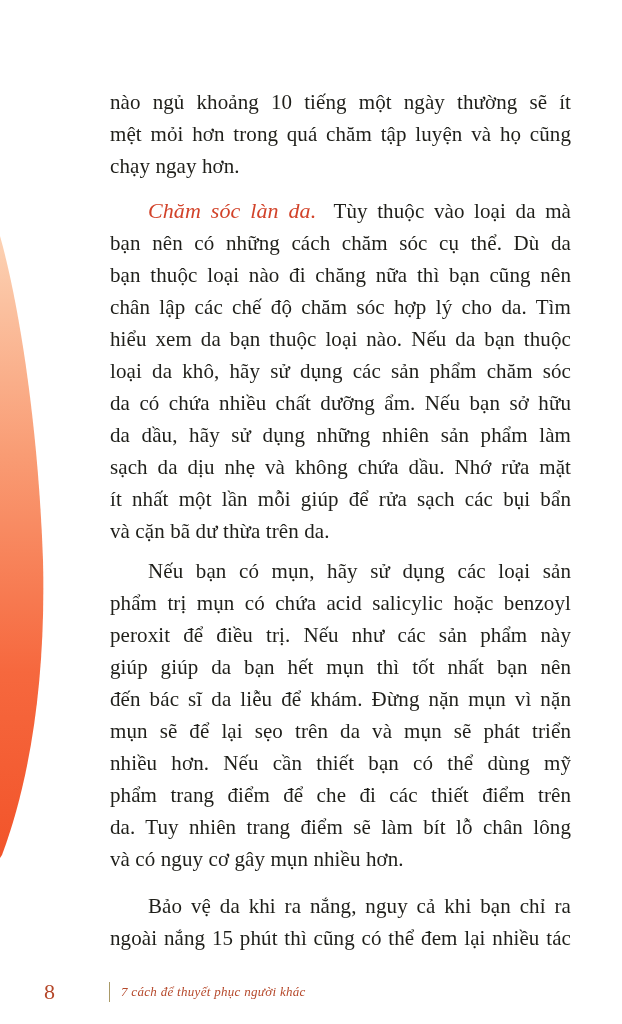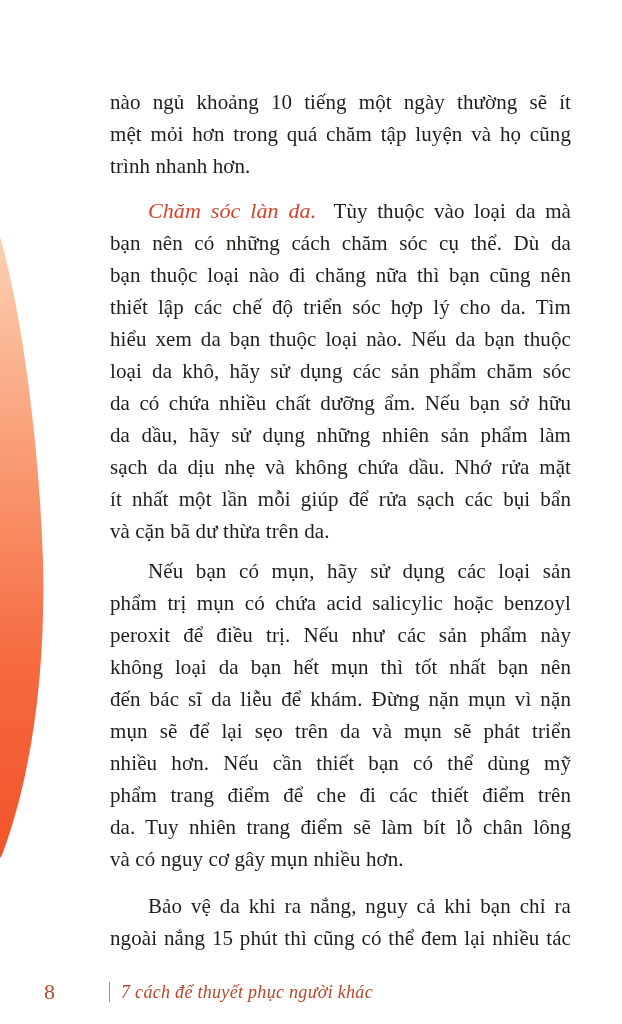--- a/index.html
+++ b/index.html
@@ -118,7 +118,7 @@
 
     <div class="line" style="top:86px">nào ngủ khoảng 10 tiếng một ngày thường sẽ ít</div>
     <div class="line" style="top:118px">mệt mỏi hơn trong quá chăm tập luyện và họ cũng</div>
-    <div class="line last" style="top:150px">trình nhanh hơn.</div>
+    <div class="line last" style="top:150px">chạy ngay hơn.</div>
 
     <div class="line indent" style="top:195px"><span class="heading-inline">Chăm sóc làn da.</span> <span>Tùy thuộc vào loại da mà</span></div>
     <div class="line" style="top:227px">bạn nên có những cách chăm sóc cụ thể. Dù da</div>

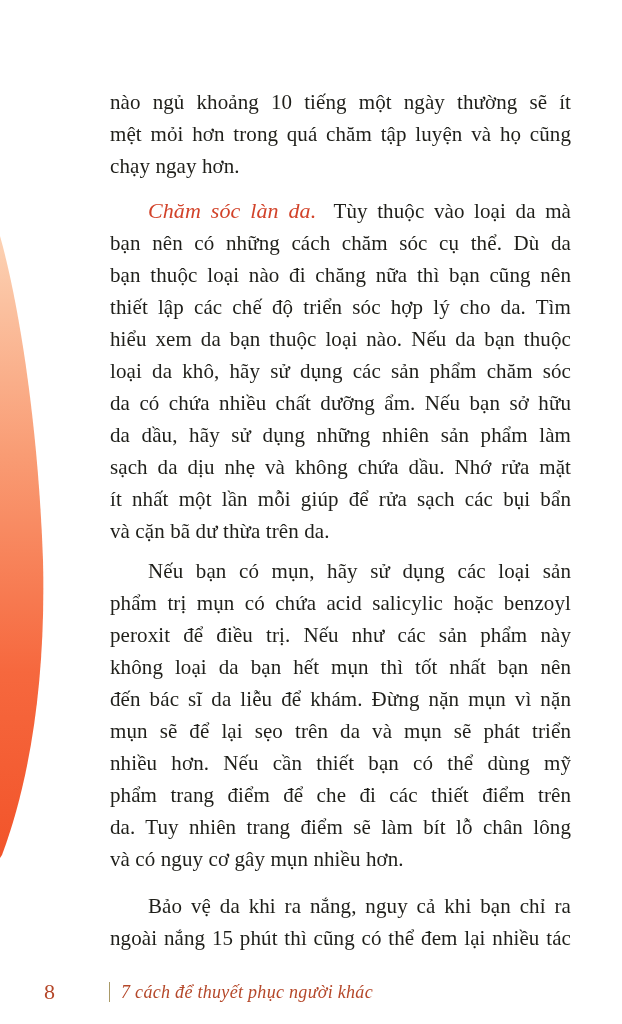--- a/index.html
+++ b/index.html
@@ -123,7 +123,7 @@
     <div class="line indent" style="top:195px"><span class="heading-inline">Chăm sóc làn da.</span> <span>Tùy thuộc vào loại da mà</span></div>
     <div class="line" style="top:227px">bạn nên có những cách chăm sóc cụ thể. Dù da</div>
     <div class="line" style="top:259px">bạn thuộc loại nào đi chăng nữa thì bạn cũng nên</div>
-    <div class="line" style="top:291px">thiết lập các chế độ triển sóc hợp lý cho da. Tìm</div>
+    <div class="line" style="top:291px">chân lập các chế độ chăm sóc hợp lý cho da. Tìm</div>
     <div class="line" style="top:323px">hiểu xem da bạn thuộc loại nào. Nếu da bạn thuộc</div>
     <div class="line" style="top:355px">loại da khô, hãy sử dụng các sản phẩm chăm sóc</div>
     <div class="line" style="top:387px">da có chứa nhiều chất dưỡng ẩm. Nếu bạn sở hữu</div>

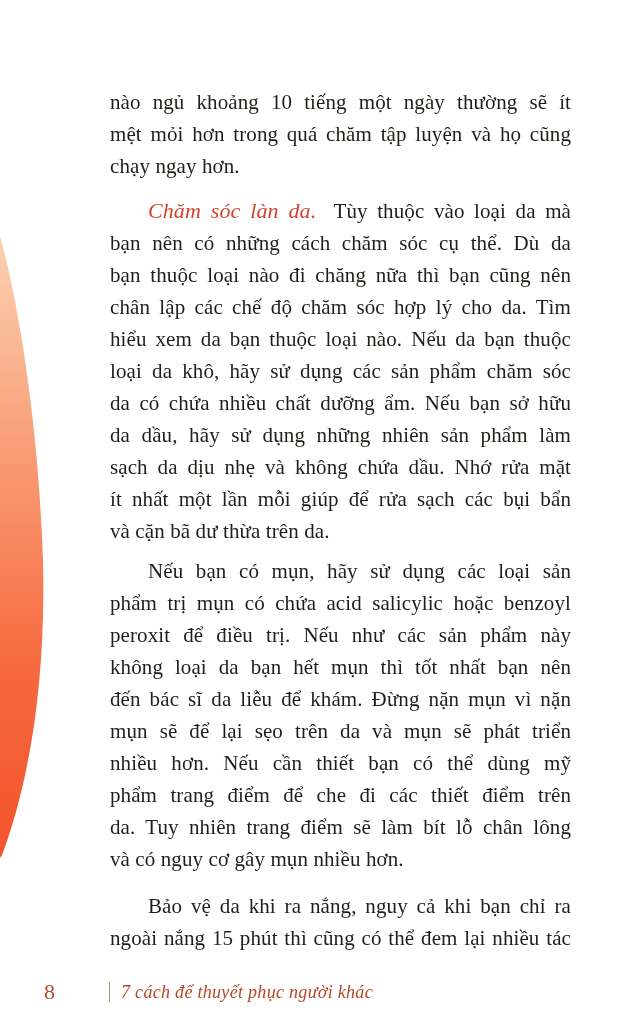--- a/index.html
+++ b/index.html
@@ -135,7 +135,7 @@
     <div class="line indent" style="top:555px">Nếu bạn có mụn, hãy sử dụng các loại sản</div>
     <div class="line" style="top:587px">phẩm trị mụn có chứa acid salicylic hoặc benzoyl</div>
     <div class="line" style="top:619px">peroxit để điều trị. Nếu như các sản phẩm này</div>
-    <div class="line" style="top:651px">không loại da bạn hết mụn thì tốt nhất bạn nên</div>
+    <div class="line" style="top:651px">giúp giúp da bạn hết mụn thì tốt nhất bạn nên</div>
     <div class="line" style="top:683px">đến bác sĩ da liễu để khám. Đừng nặn mụn vì nặn</div>
     <div class="line" style="top:715px">mụn sẽ để lại sẹo trên da và mụn sẽ phát triển</div>
     <div class="line" style="top:747px">nhiều hơn. Nếu cần thiết bạn có thể dùng mỹ</div>

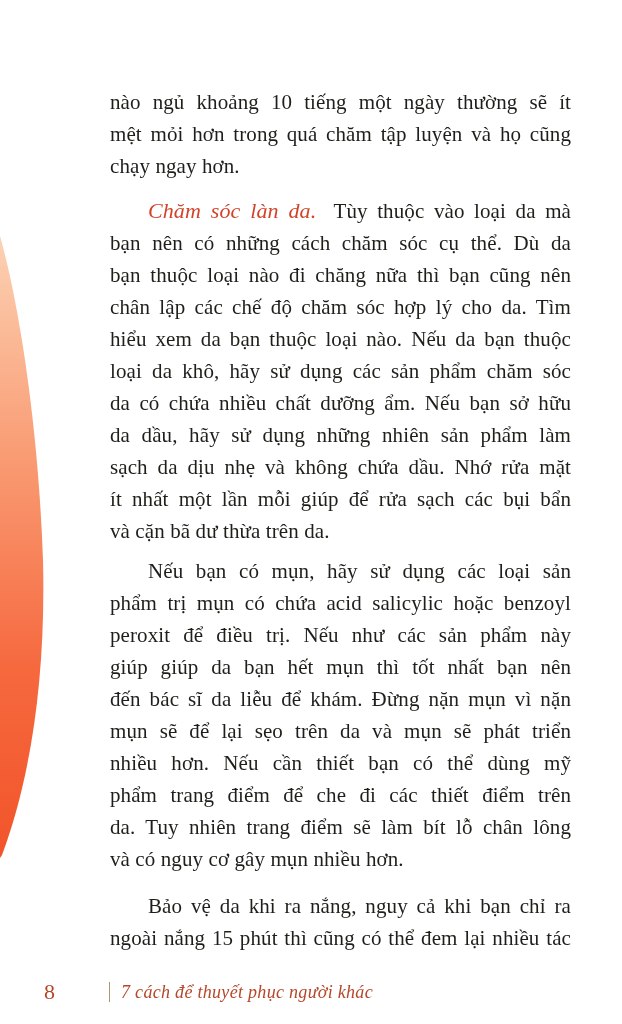--- a/index.html
+++ b/index.html
@@ -91,7 +91,7 @@
     top: 0;
     font-family: "Liberation Serif", "DejaVu Serif", serif;
     font-style: italic;
-    font-size: 18px;
+    font-size: 13px;
     line-height: 32px;
     color: #b5482a;
     letter-spacing: 0.3px;

